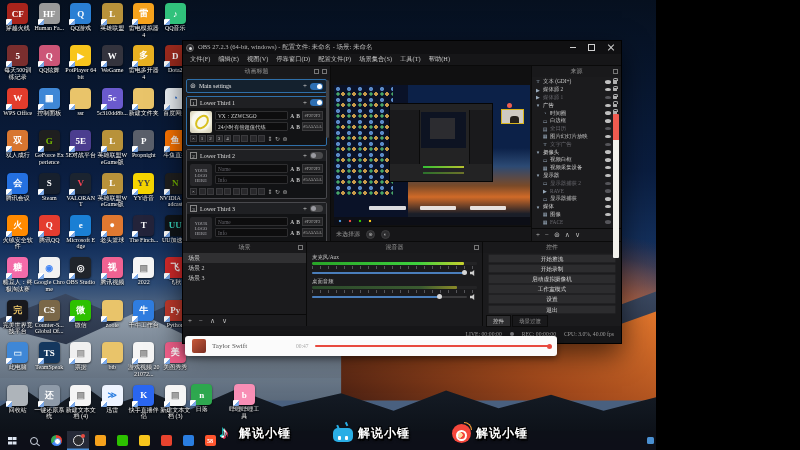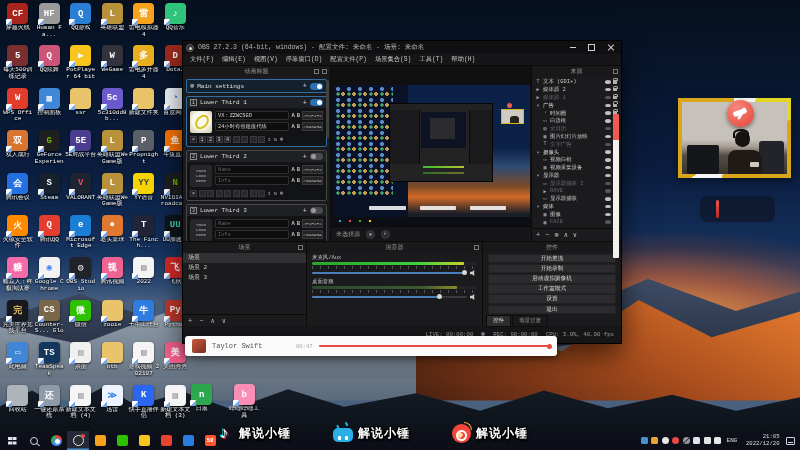--- a/index.html
+++ b/index.html
@@ -4,8 +4,8 @@
 <style>
   html,body{margin:0;padding:0;background:#000}
   *{box-sizing:border-box}
-  .screen{position:relative;width:800px;height:450px;overflow:hidden;background:#8b5cf6;
-    font-family:Liberation Mono, monospace}
+  .screen{position:relative;width:656px;height:450px;overflow:hidden;background:#8b5cf6;
+    font-family:Liberation Serif, serif}
   .abs{position:absolute}
   
   .wp-sky{inset:0;background:linear-gradient(180deg,#06101f 0%,#0a1d3f 38%,#14305c 55%,#2c4a74 63%,#49607f 67%)}

